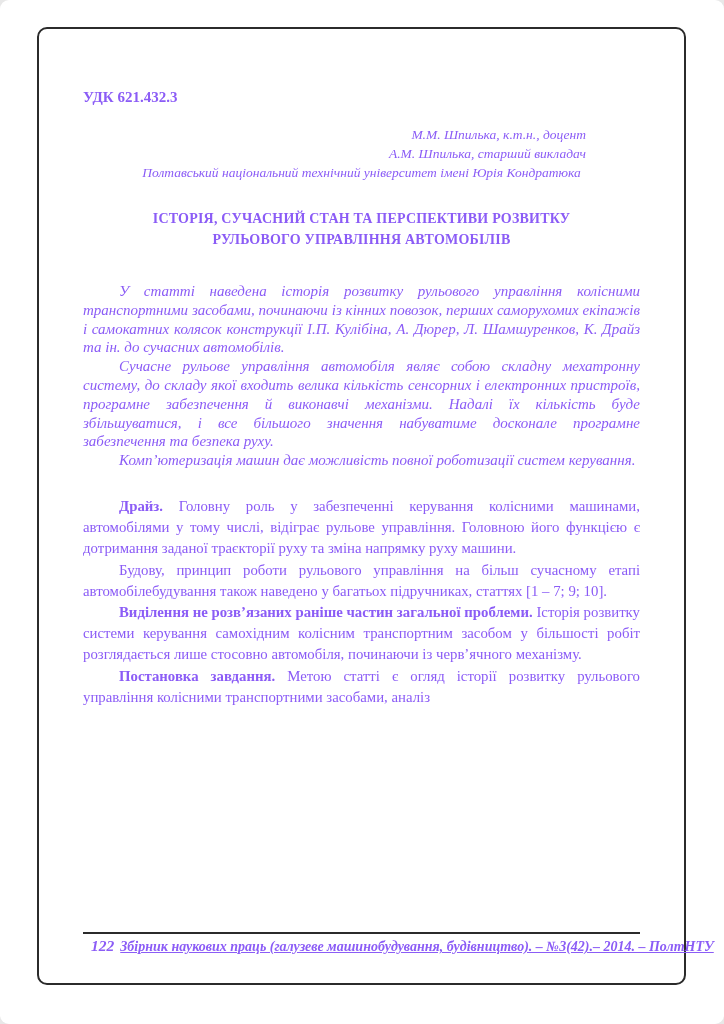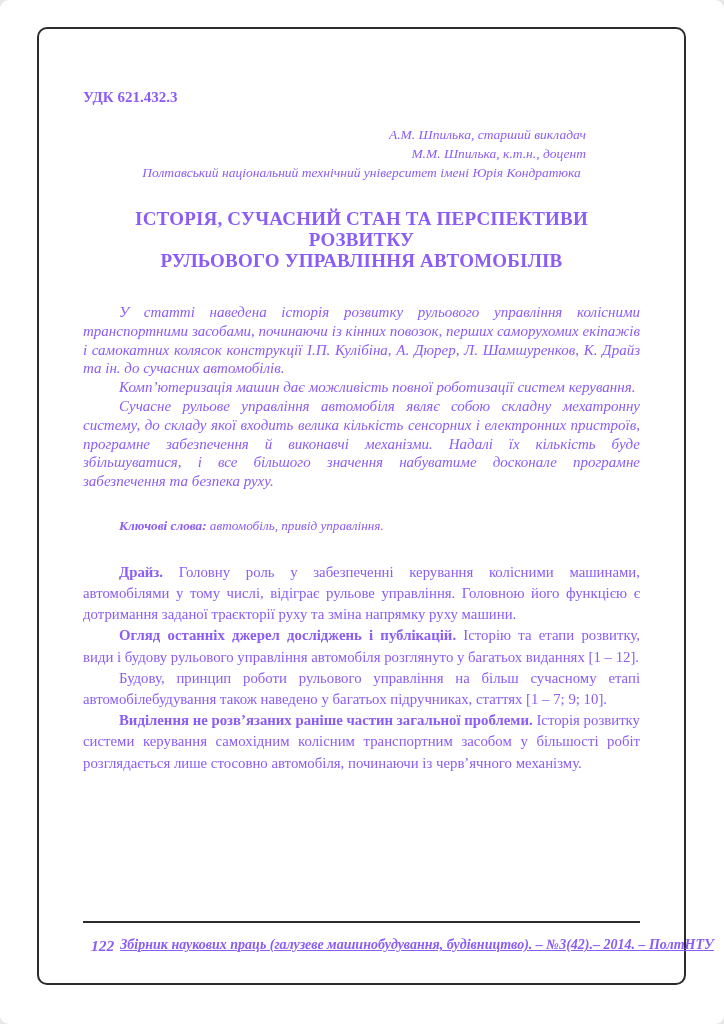--- a/index.html
+++ b/index.html
@@ -128,8 +128,8 @@
       <div class="udc">УДК 621.432.3</div>
 
       <div class="authors">
+        <div>М.М. Шпилька, к.т.н., доцент</div>
         <div>А.М. Шпилька, старший викладач</div>
-        <div>М.М. Шпилька, к.т.н., доцент</div>
       </div>
       <div class="affiliation">Полтавський національний технічний університет імені Юрія Кондратюка</div>
 

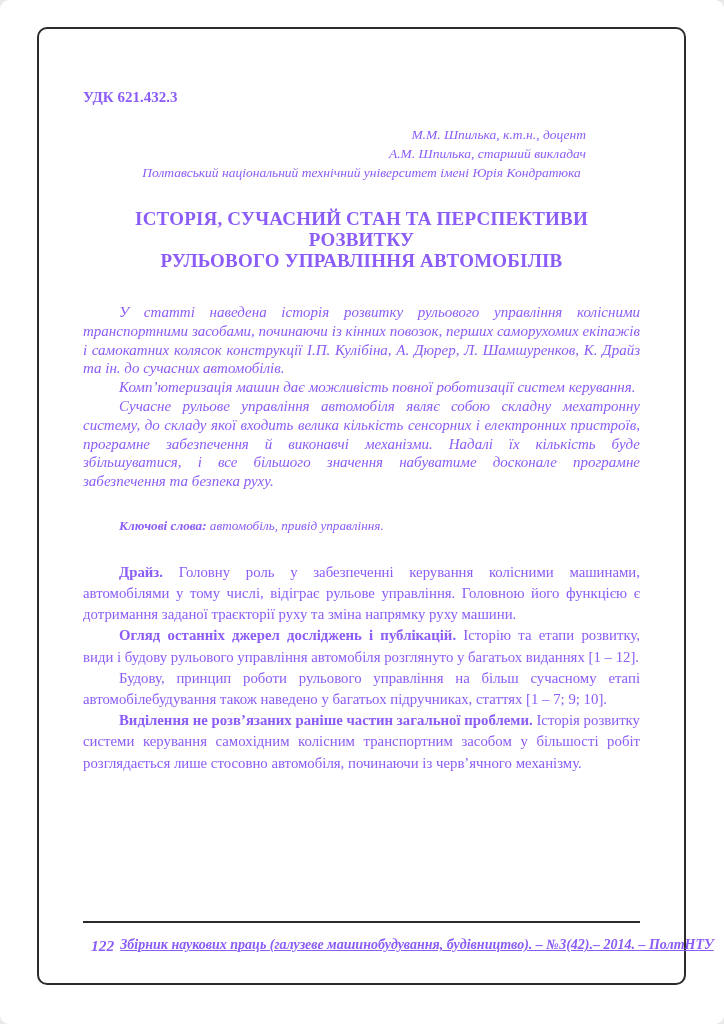--- a/index.html
+++ b/index.html
@@ -55,7 +55,7 @@
   }
   .title {
     margin: 26px 0 0 0;
-    font-size: 19px;
+    font-size: 14px;
     font-weight: bold;
     text-align: center;
     line-height: 21px;

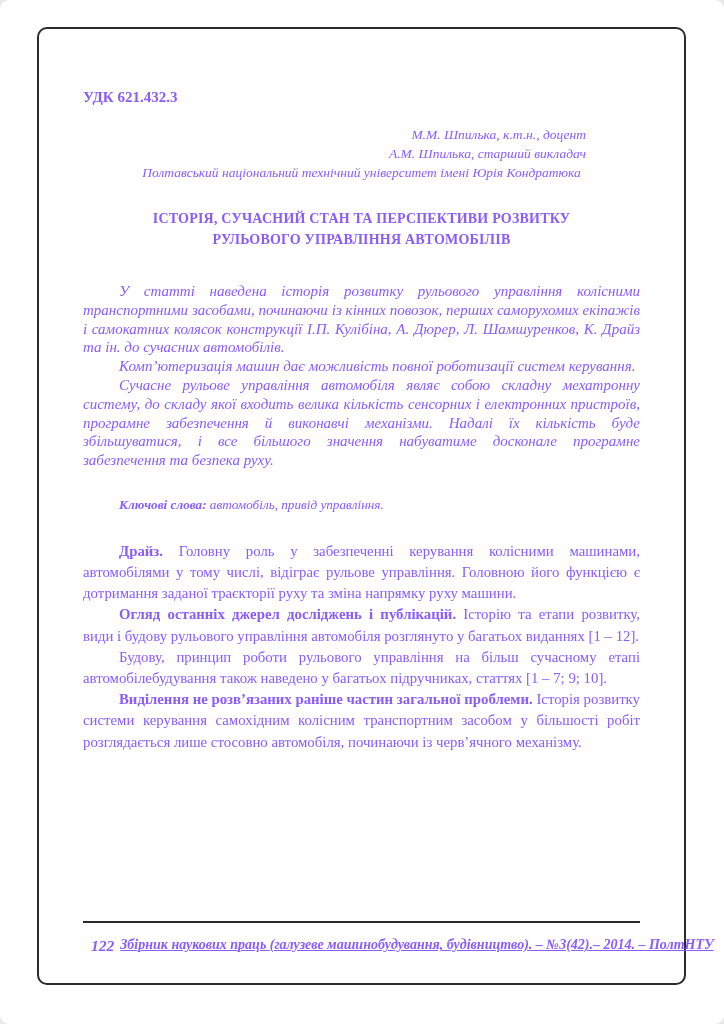--- a/index.html
+++ b/index.html
@@ -140,8 +140,8 @@
 
       <div class="abstract">
         <p>У статті наведена історія розвитку рульового управління колісними транспортними засобами, починаючи із кінних повозок, перших саморухомих екіпажів і самокатних колясок конструкції І.П. Кулібіна, А. Дюрер, Л. Шамшуренков, К. Драйз та ін. до сучасних автомобілів.</p>
+        <p>Сучасне рульове управління автомобіля являє собою складну мехатронну систему, до складу якої входить велика кількість сенсорних і електронних пристроїв, програмне забезпечення й виконавчі механізми. Надалі їх кількість буде збільшуватися, і все більшого значення набуватиме досконале програмне забезпечення та безпека руху.</p>
         <p>Комп’ютеризація машин дає можливість повної роботизації систем керування.</p>
-        <p>Сучасне рульове управління автомобіля являє собою складну мехатронну систему, до складу якої входить велика кількість сенсорних і електронних пристроїв, програмне забезпечення й виконавчі механізми. Надалі їх кількість буде збільшуватися, і все більшого значення набуватиме досконале програмне забезпечення та безпека руху.</p>
       </div>
 
       <p class="keywords"><b>Ключові слова:</b><span> автомобіль, привід управління.</span></p>

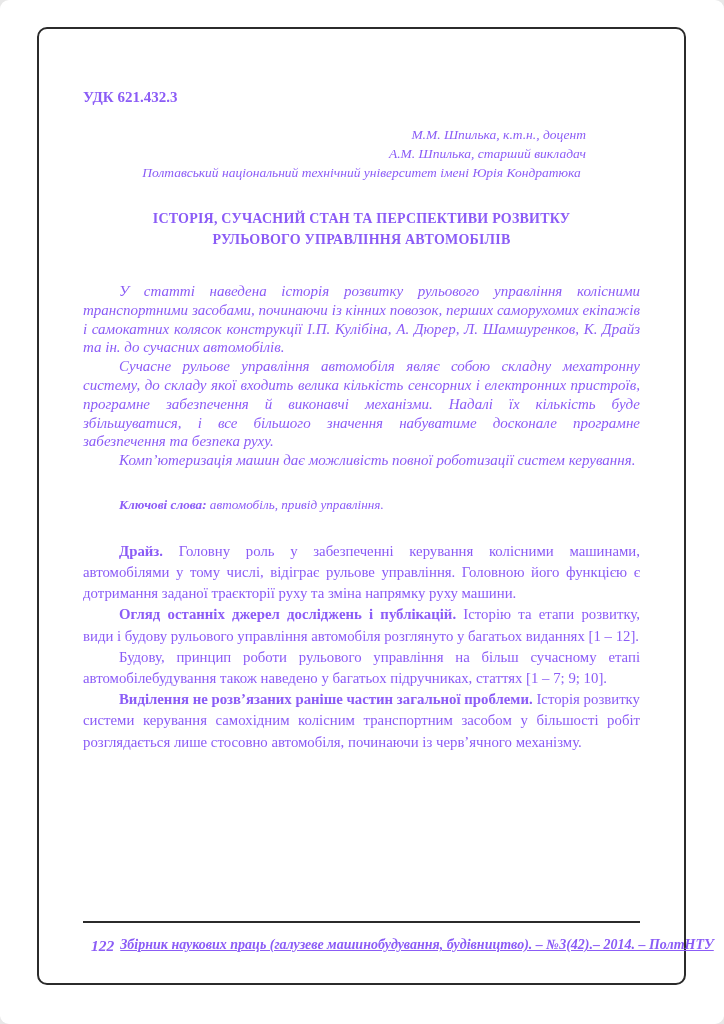--- a/index.html
+++ b/index.html
@@ -144,7 +144,6 @@
         <p>Комп’ютеризація машин дає можливість повної роботизації систем керування.</p>
       </div>
 
-      <p class="keywords"><b>Ключові слова:</b><span> автомобіль, привід управління.</span></p>
 
       <div class="bodytext">
         <p><b>Драйз.</b><span> Головну роль у забезпеченні керування колісними машинами, автомобілями у тому числі, відіграє рульове управління. Головною його функцією є дотримання заданої траєкторії руху та зміна напрямку руху машини.</span></p>

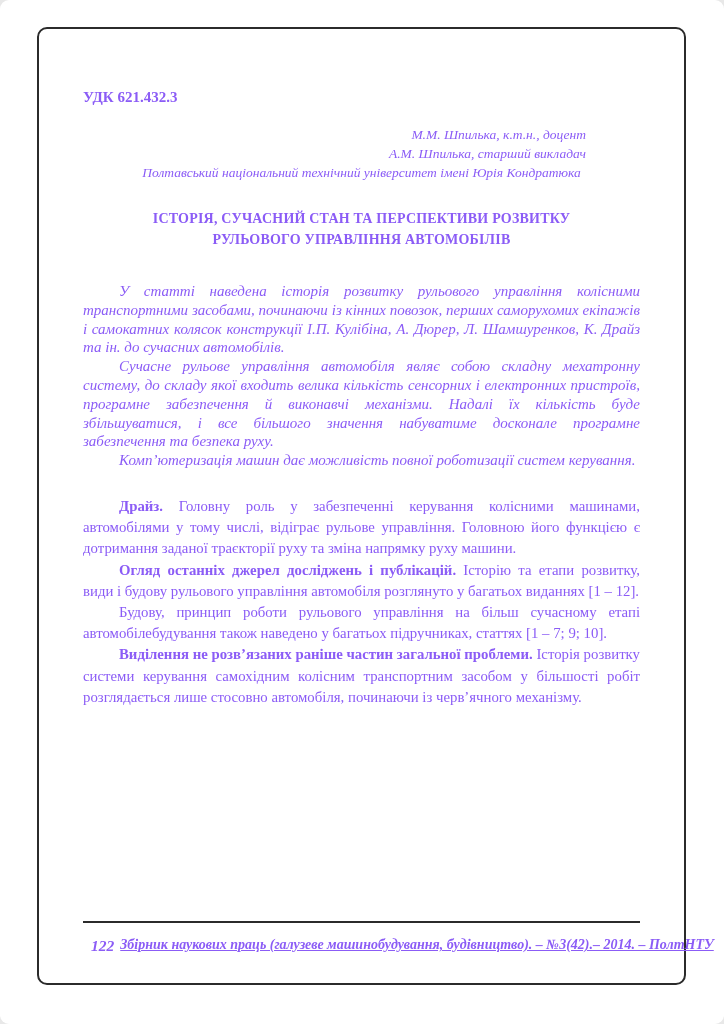--- a/index.html
+++ b/index.html
@@ -147,7 +147,6 @@
 
       <div class="bodytext">
         <p><b>Драйз.</b><span> Головну роль у забезпеченні керування колісними машинами, автомобілями у тому числі, відіграє рульове управління. Головною його функцією є дотримання заданої траєкторії руху та зміна напрямку руху машини.</span></p>
-        <p><b>Огляд останніх джерел досліджень і публікацій.</b><span> Історію та етапи розвитку, види і будову рульового управління автомобіля розглянуто у багатьох виданнях [1 – 12].</span></p>
         <p><b></b><span>Будову, принцип роботи рульового управління на більш сучасному етапі автомобілебудування також наведено у багатьох підручниках, статтях [1 – 7; 9; 10].</span></p>
         <p><b>Виділення не розв’язаних раніше частин загальної проблеми.</b><span> Історія розвитку системи керування самохідним колісним транспортним засобом у більшості робіт розглядається лише стосовно автомобіля, починаючи із черв’ячного механізму.</span></p>
       </div>

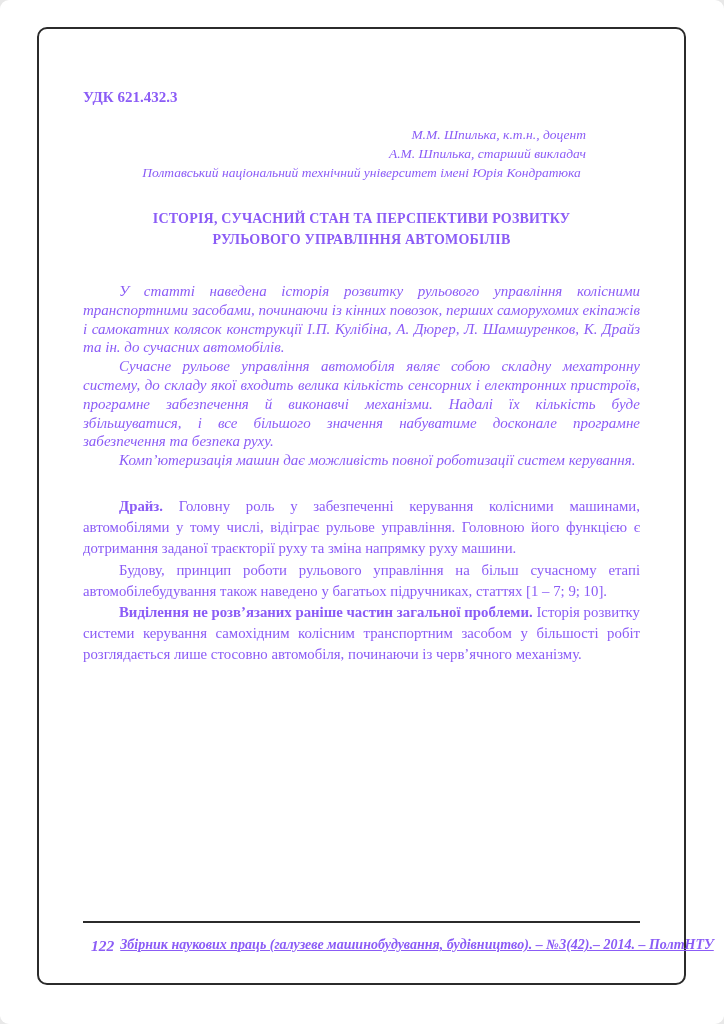--- a/index.html
+++ b/index.html
@@ -149,6 +149,7 @@
         <p><b>Драйз.</b><span> Головну роль у забезпеченні керування колісними машинами, автомобілями у тому числі, відіграє рульове управління. Головною його функцією є дотримання заданої траєкторії руху та зміна напрямку руху машини.</span></p>
         <p><b></b><span>Будову, принцип роботи рульового управління на більш сучасному етапі автомобілебудування також наведено у багатьох підручниках, статтях [1 – 7; 9; 10].</span></p>
         <p><b>Виділення не розв’язаних раніше частин загальної проблеми.</b><span> Історія розвитку системи керування самохідним колісним транспортним засобом у більшості робіт розглядається лише стосовно автомобіля, починаючи із черв’ячного механізму.</span></p>
+        <p><b>Постановка завдання.</b><span> Метою статті є огляд історії розвитку рульового управління колісними транспортними засобами, аналіз</span></p>
       </div>
 
     </div>

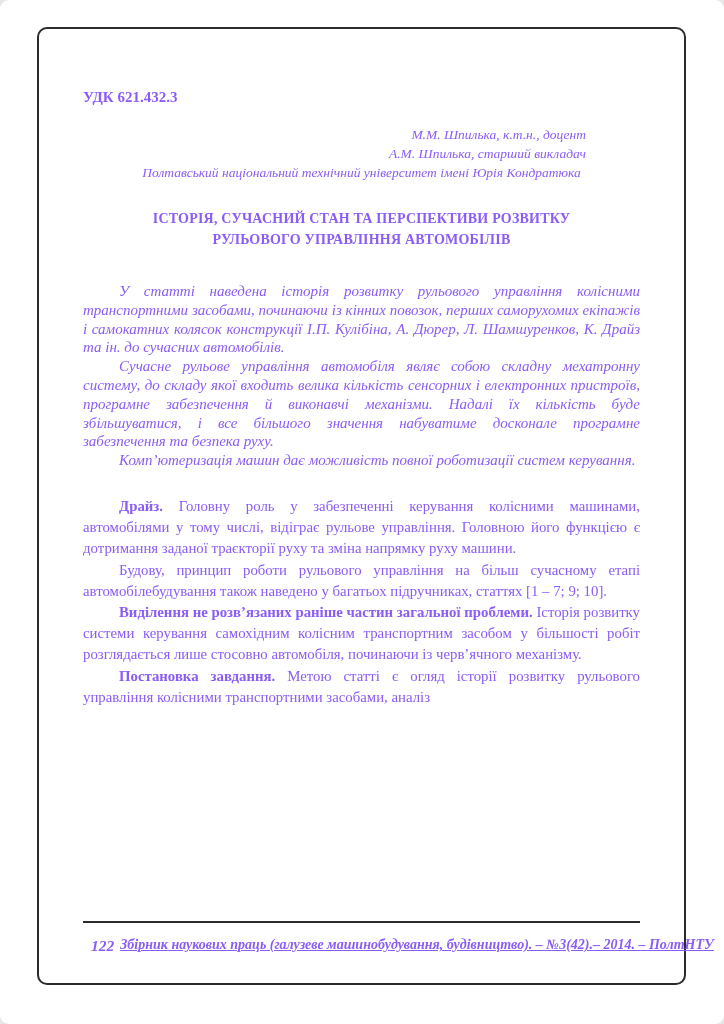--- a/index.html
+++ b/index.html
@@ -98,9 +98,9 @@
     right: 44px;
     bottom: 28px;
     border-top: 2px solid #2b2b2b;
-    padding-top: 14px;
+    padding-top: 3px;
     display: flex;
-    align-items: flex-start;
+    align-items: flex-end;
     gap: 6px;
     white-space: nowrap;
   }

